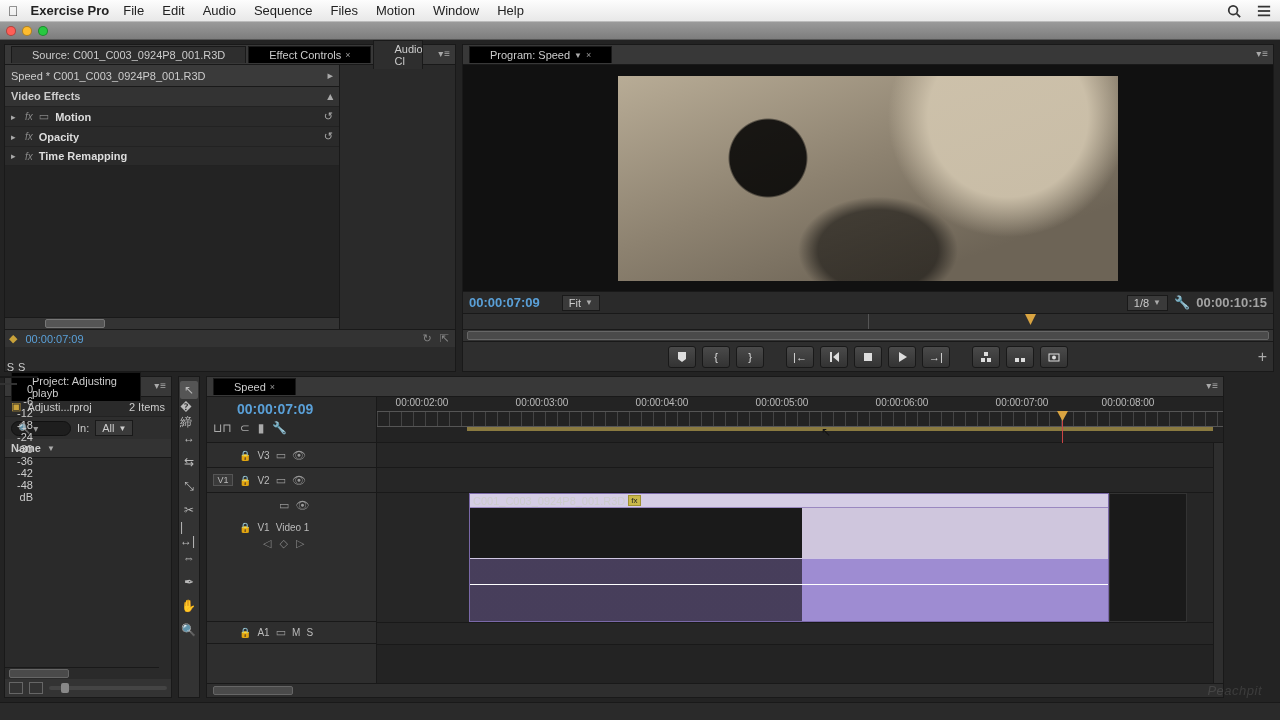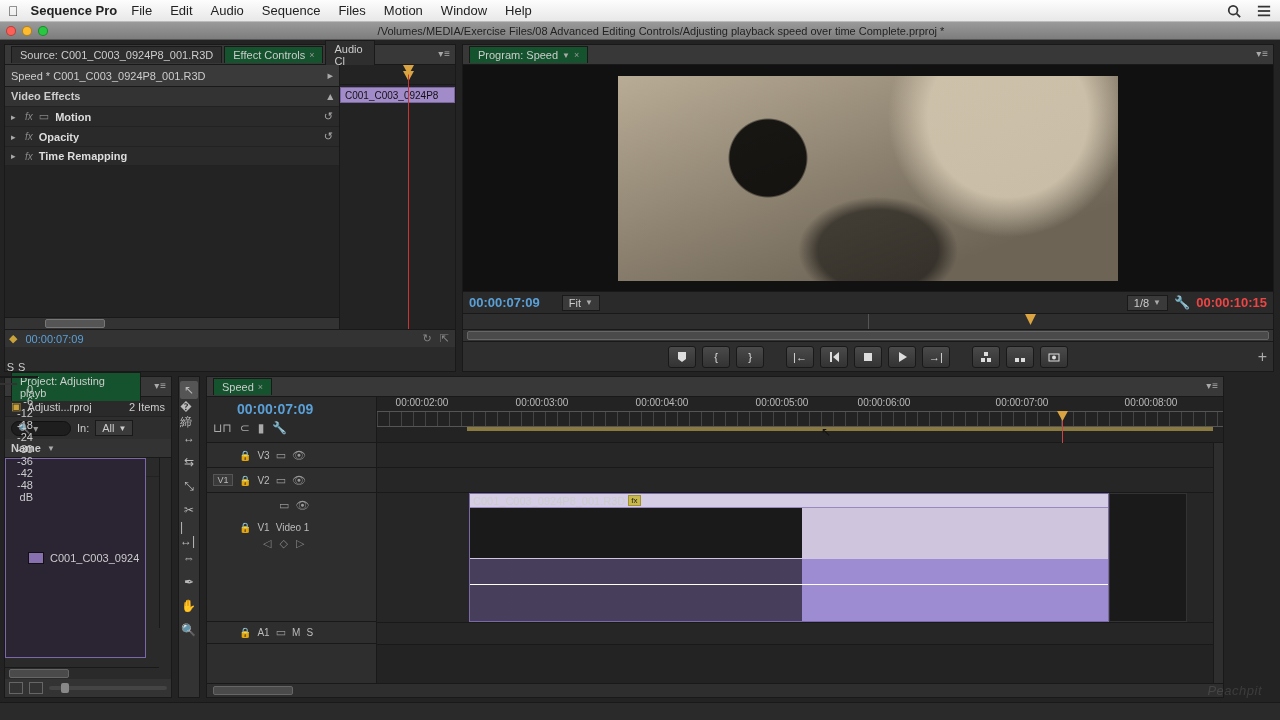--- a/index.html
+++ b/index.html
@@ -130,7 +130,7 @@
 
 <div class="menubar">
   <span class="apple"></span>
-  <span class="appname">Sequence Pro</span>
+  <span class="appname">Exercise Pro</span>
   <span class="mitem">File</span>
   <span class="mitem">Edit</span>
   <span class="mitem">Audio</span>

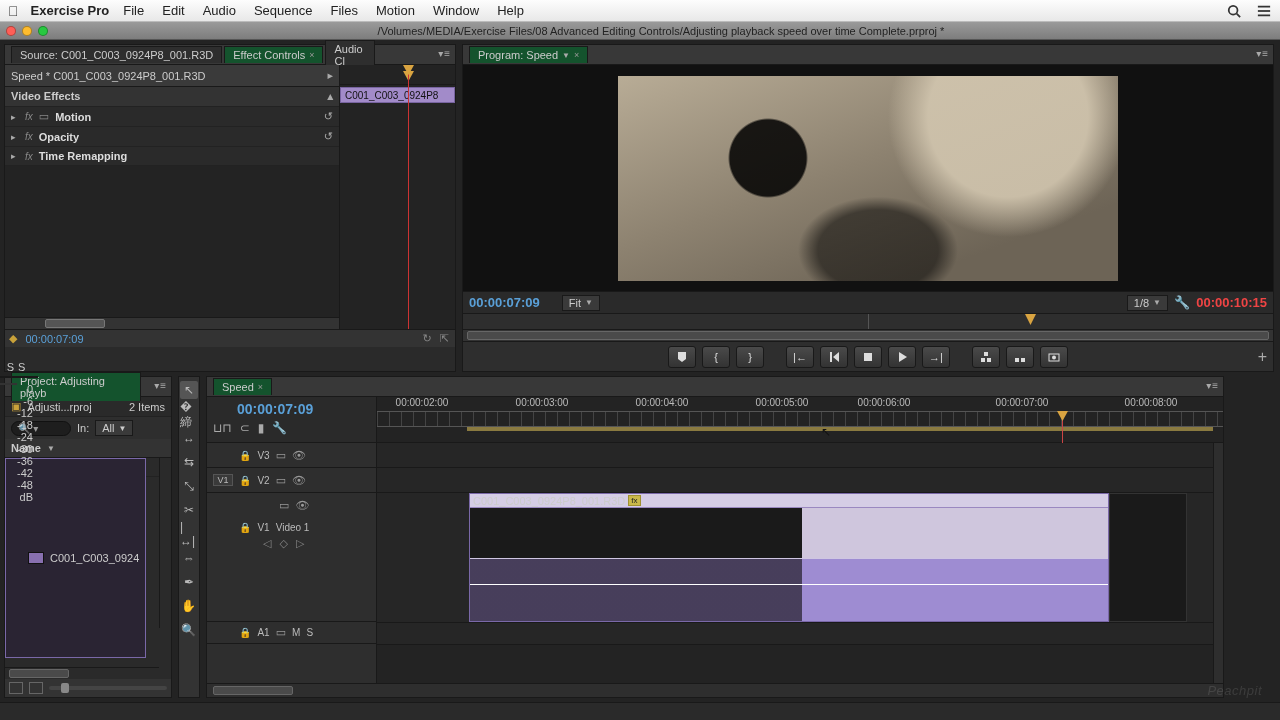--- a/index.html
+++ b/index.html
@@ -161,7 +161,6 @@
     <span class="tl-y"></span>
     <span class="tl-g"></span>
   </div>
-  <div class="doctitle">/Volumes/MEDIA/Exercise Files/08 Advanced Editing  Controls/Adjusting playback speed over time Complete.prproj *</div>
 </div>
 
 <div class="workspace">

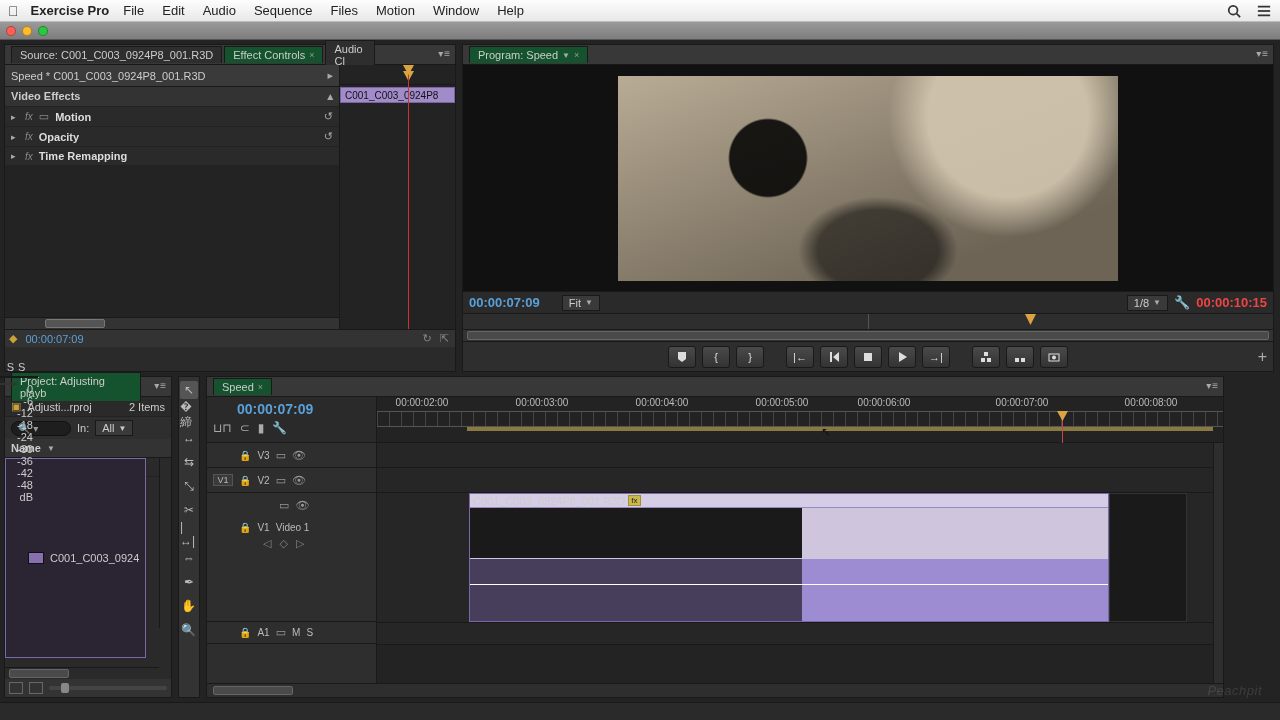--- a/index.html
+++ b/index.html
@@ -18,7 +18,7 @@
 .workspace{position:absolute;top:40px;left:0;right:0;bottom:0;background:#232323;}
 .panel{background:#2a2a2a;border:1px solid #191919;position:absolute;}
 .tabbar{height:20px;background:#383838;display:flex;align-items:center;border-bottom:1px solid #191919;padding-left:6px;position:relative}
-.tab{background:#2e2e2e;padding:2px 8px;border:1px solid #191919;border-bottom:none;margin-right:2px;color:#bbb;font-size:11px;display:flex;align-items:center;gap:4px}
+.tab{background:#2e2e2e;padding:2px 20px;border:1px solid #191919;border-bottom:none;margin-right:2px;color:#bbb;font-size:11px;display:flex;align-items:center;gap:4px}
 .tab.active{background:#14532d;color:#ddd}
 .tab .x{color:#999;font-size:9px}
 .tabmenu{position:absolute;right:4px;top:3px;color:#aaa;font-size:10px;letter-spacing:1px}

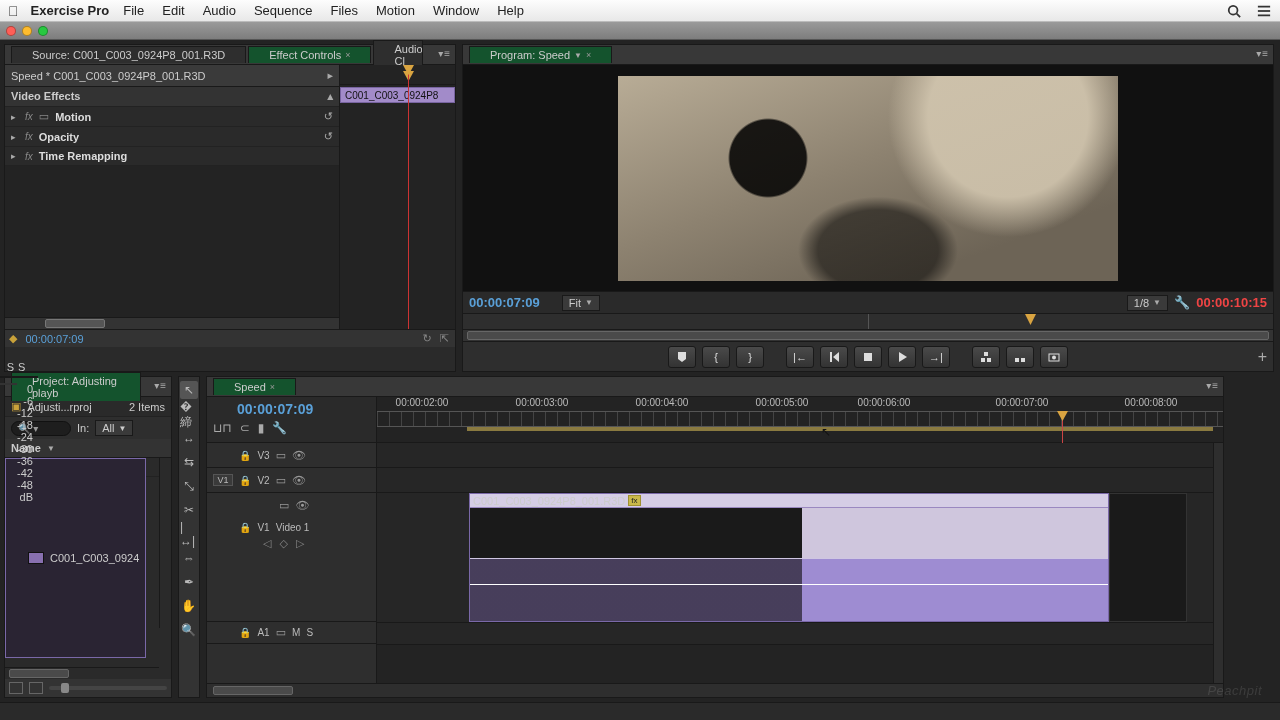--- a/index.html
+++ b/index.html
@@ -19,7 +19,7 @@
 .panel{background:#2a2a2a;border:1px solid #191919;position:absolute;}
 .tabbar{height:20px;background:#383838;display:flex;align-items:center;border-bottom:1px solid #191919;padding-left:6px;position:relative}
 .tab{background:#2e2e2e;padding:2px 20px;border:1px solid #191919;border-bottom:none;margin-right:2px;color:#bbb;font-size:11px;display:flex;align-items:center;gap:4px}
-.tab.active{background:#14532d;color:#ddd}
+.tab.active{background:#000000;color:#ddd}
 .tab .x{color:#999;font-size:9px}
 .tabmenu{position:absolute;right:4px;top:3px;color:#aaa;font-size:10px;letter-spacing:1px}
 

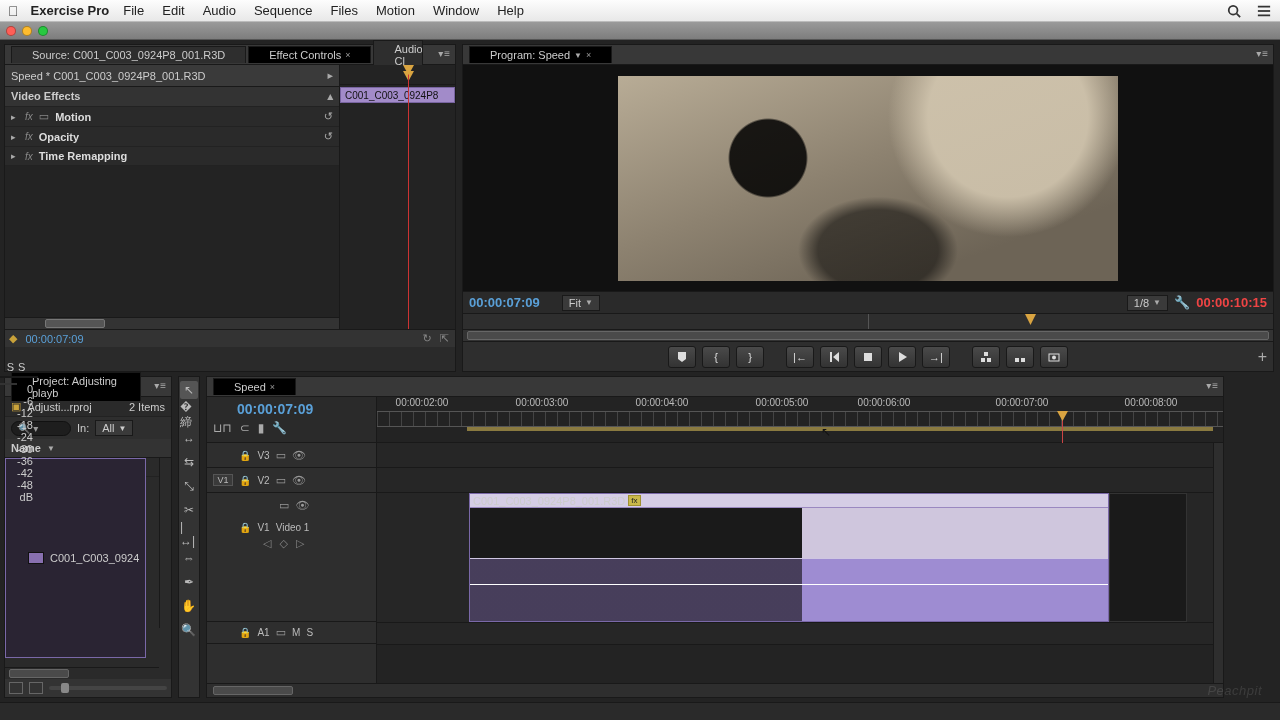--- a/index.html
+++ b/index.html
@@ -212,13 +212,6 @@
             <div class="thumb"></div>
           </div>
       </div>
-      <div class="ec-right">
-        <div style="height:20px;border-bottom:1px solid #191919;position:relative">
-          <div class="ec-playhead" style="top:6px;bottom:auto;height:12px"></div>
-        </div>
-        <div class="ec-clipchip">C001_C003_0924P8</div>
-        <div class="ec-playhead" style="top:0"></div>
-      </div>
     </div>
     <div class="ec-footer">
       <span style="color:#c9a23a;margin-left:-2px">◆</span>

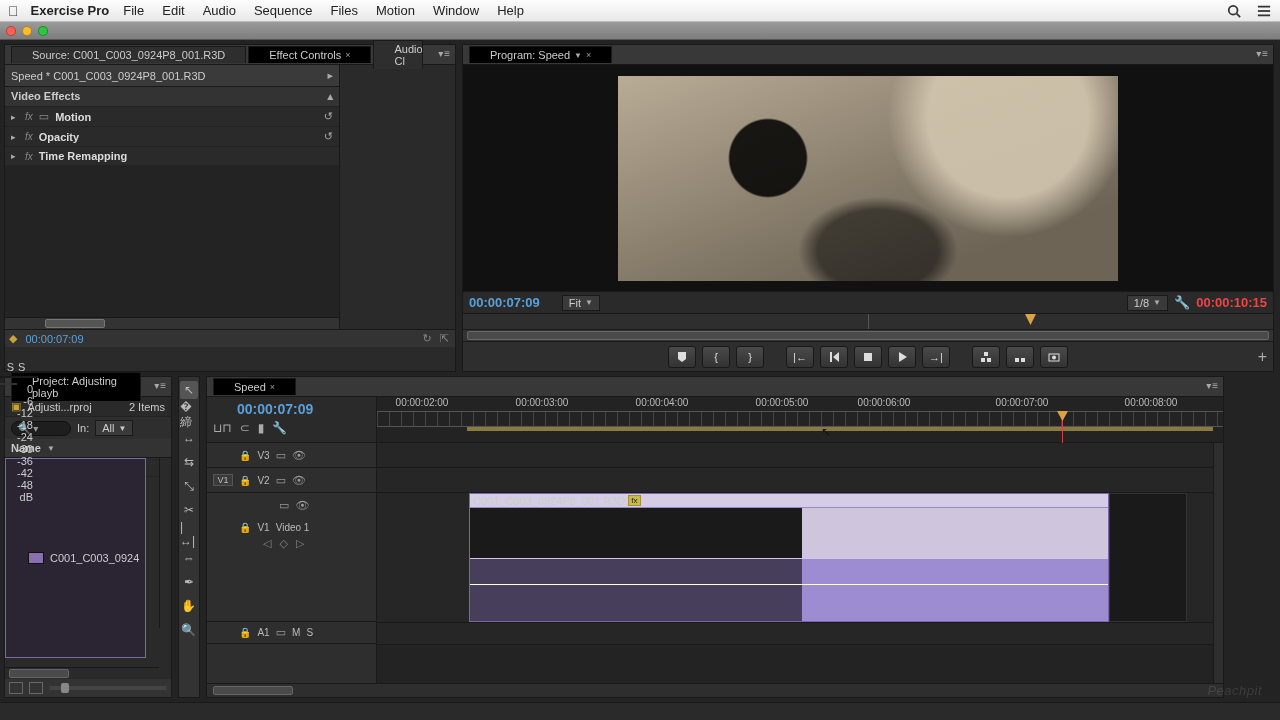--- a/index.html
+++ b/index.html
@@ -248,7 +248,7 @@
             <span class="caret">▼</span>
           </div>
         <span style="color:#aaa;font-size:13px">🔧</span>
-        <span class="prog-tc" style="color:#ef4444">00:00:10:15</span>
+        <span class="prog-tc" style="color:#a3a3a3">00:00:10:15</span>
       </div>
       <div class="prog-ruler">
         <div class="mark" style="left:50%"></div>

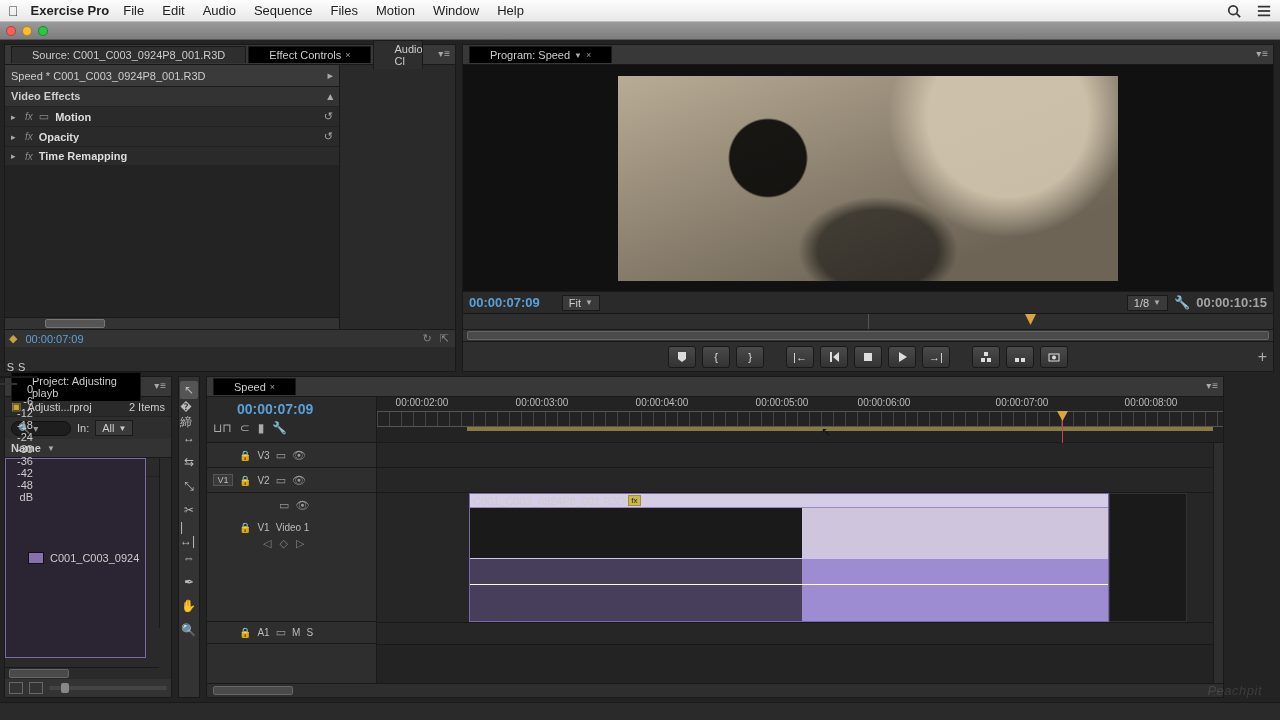--- a/index.html
+++ b/index.html
@@ -393,7 +393,7 @@
           <span class="label" style="left:165px">00:00:03:00</span>
           <span class="label" style="left:285px">00:00:04:00</span>
           <span class="label" style="left:405px">00:00:05:00</span>
-          <span class="label" style="left:507px">00:00:06:00</span>
+          <span class="label" style="left:525px">00:00:06:00</span>
           <span class="label" style="left:645px">00:00:07:00</span>
           <span class="label" style="left:774px">00:00:08:00</span>
           <div class="ticks"></div>

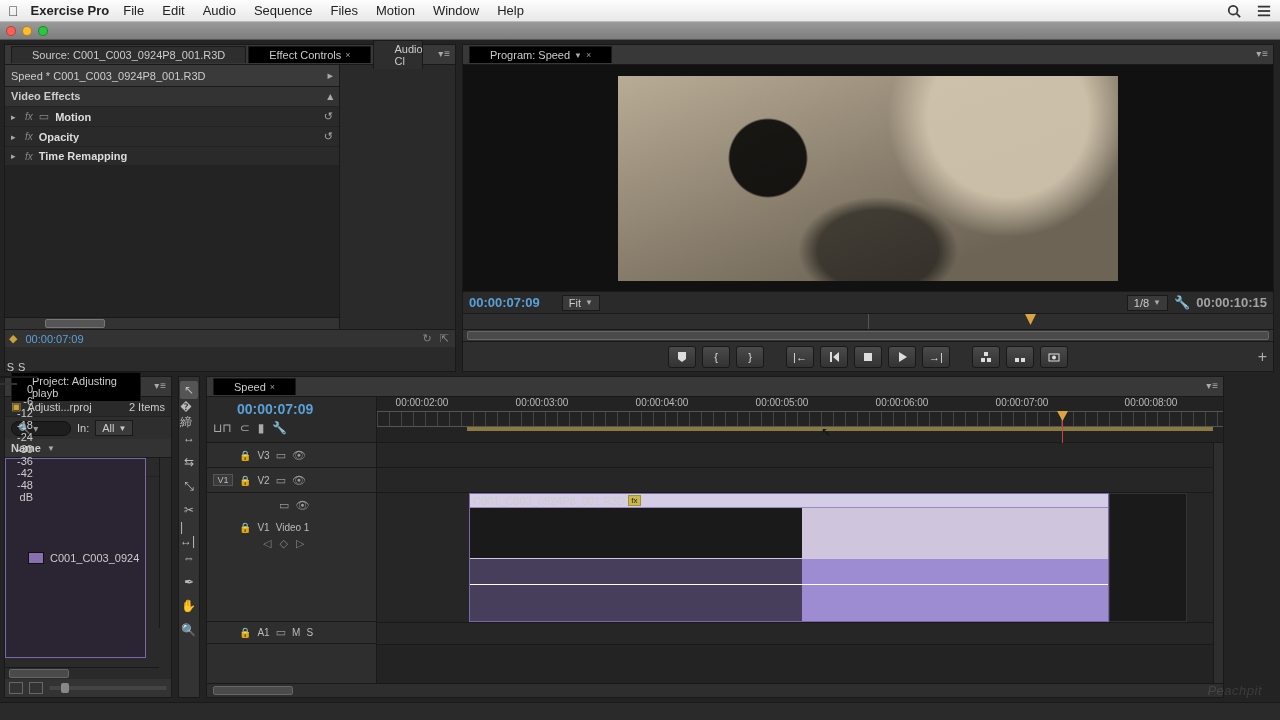--- a/index.html
+++ b/index.html
@@ -395,7 +395,7 @@
           <span class="label" style="left:405px">00:00:05:00</span>
           <span class="label" style="left:525px">00:00:06:00</span>
           <span class="label" style="left:645px">00:00:07:00</span>
-          <span class="label" style="left:774px">00:00:08:00</span>
+          <span class="label" style="left:751px">00:00:08:00</span>
           <div class="ticks"></div>
           <div class="work"></div>
           <div class="ph"></div>

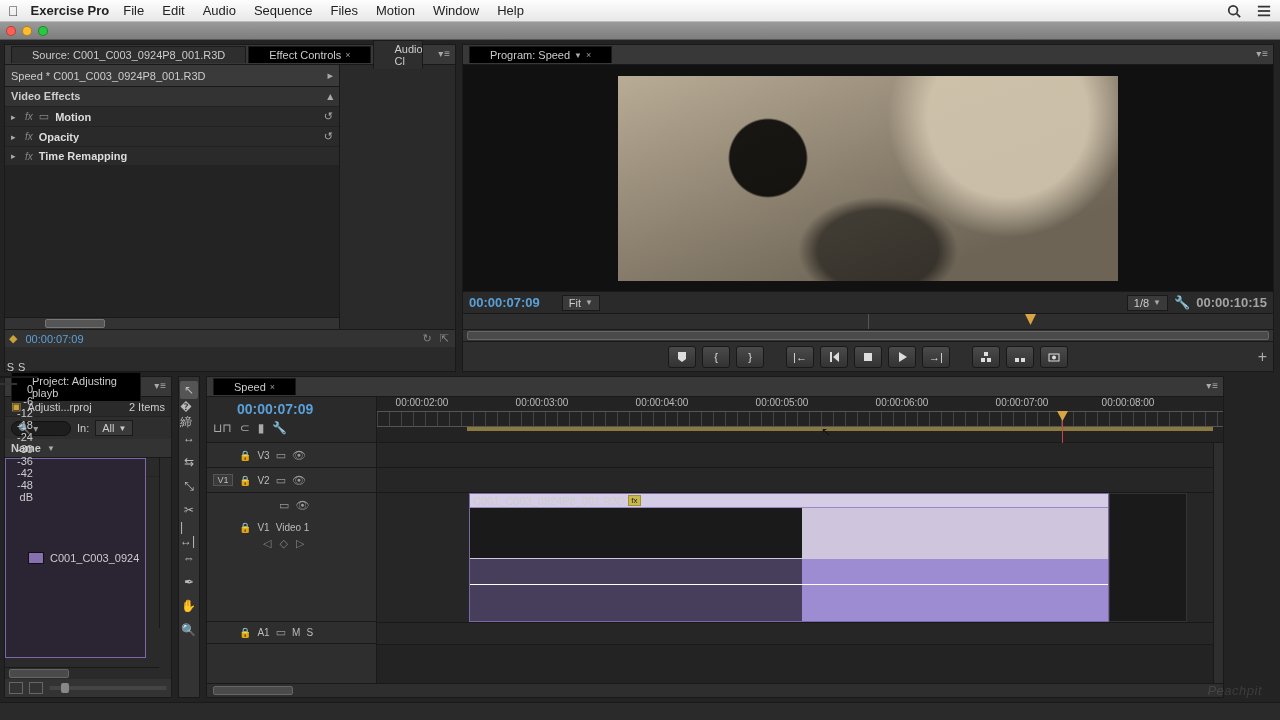--- a/index.html
+++ b/index.html
@@ -332,17 +332,6 @@
       <span>Name</span>
       <span style="font-size:8px;color:#aaa">▼</span>
     </div>
-    <div style="position:relative;height:calc(100% - 120px);overflow:hidden">
-      <div class="proj-item">
-        <div class="thumb"></div>
-        <span>Speed</span>
-      </div>
-      <div class="proj-item clip">
-        <div class="thumb"></div>
-        <span>C001_C003_0924</span>
-      </div>
-      <div class="proj-scroll-v"></div>
-    </div>
     <div class="proj-scroll-h">
         <div class="thumb"></div>
       </div>

